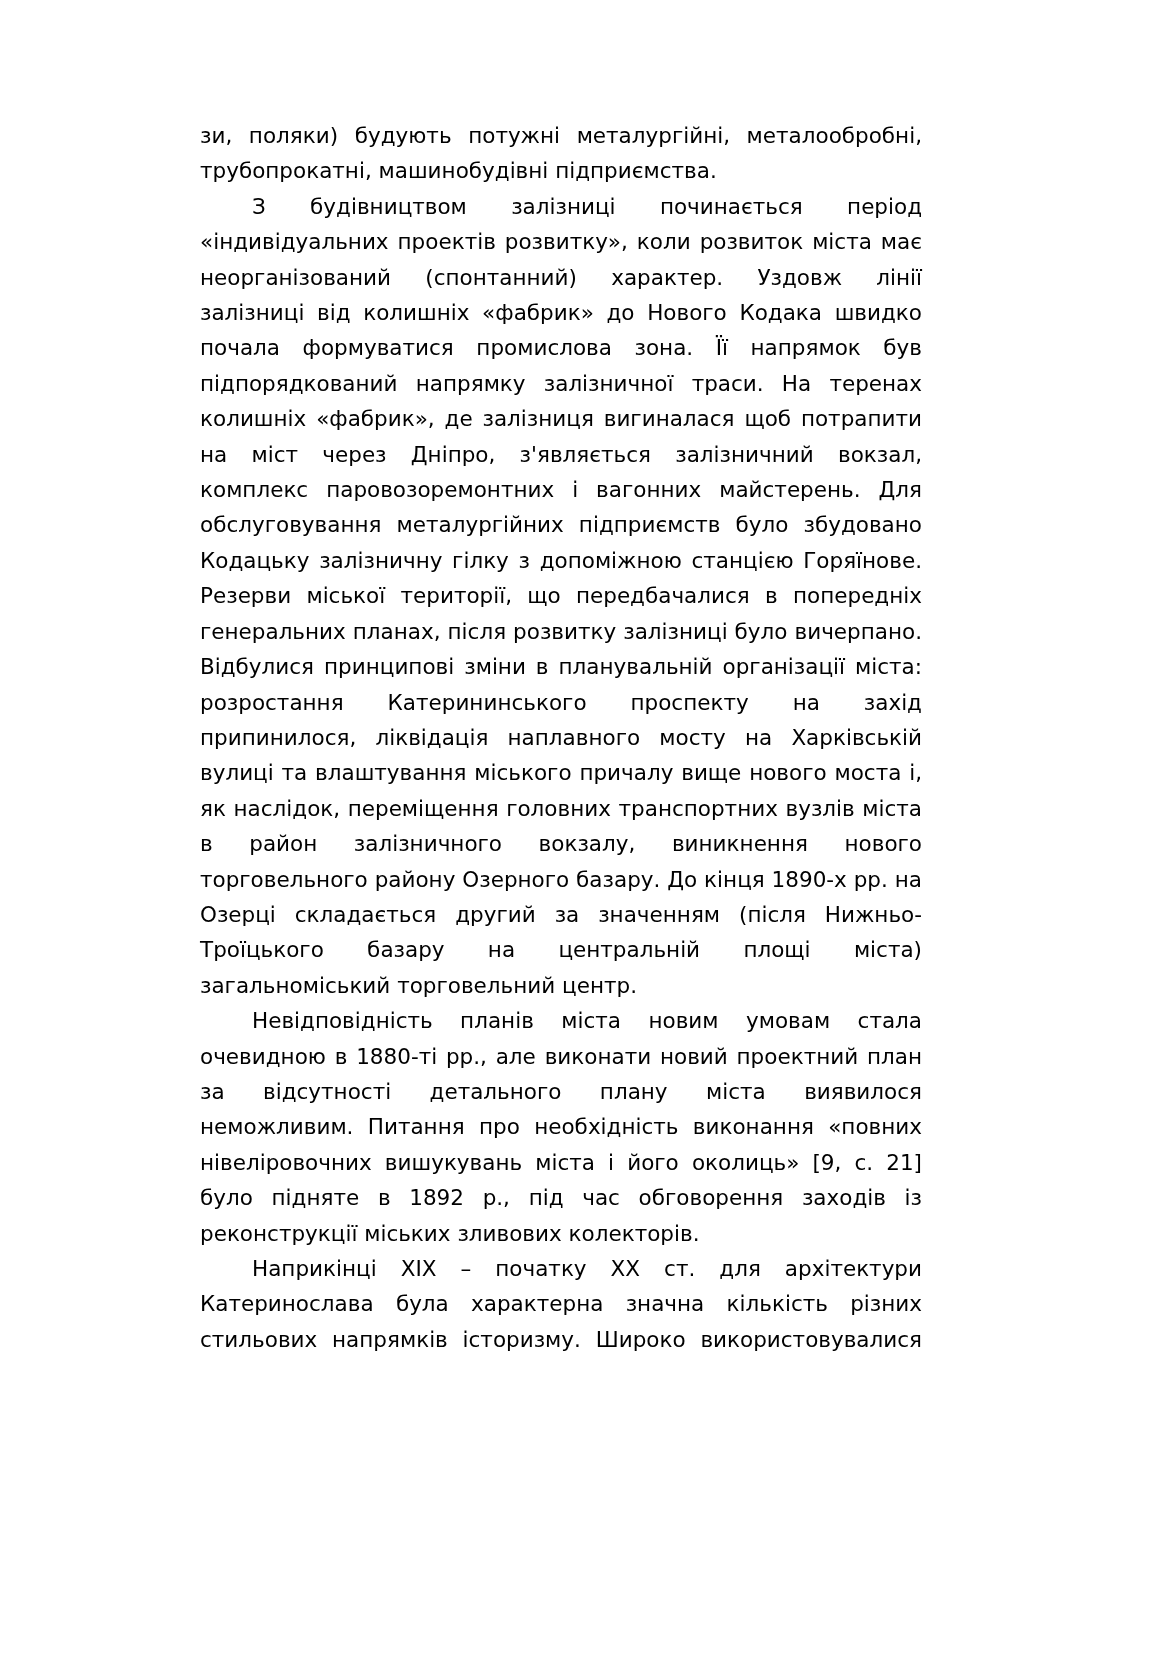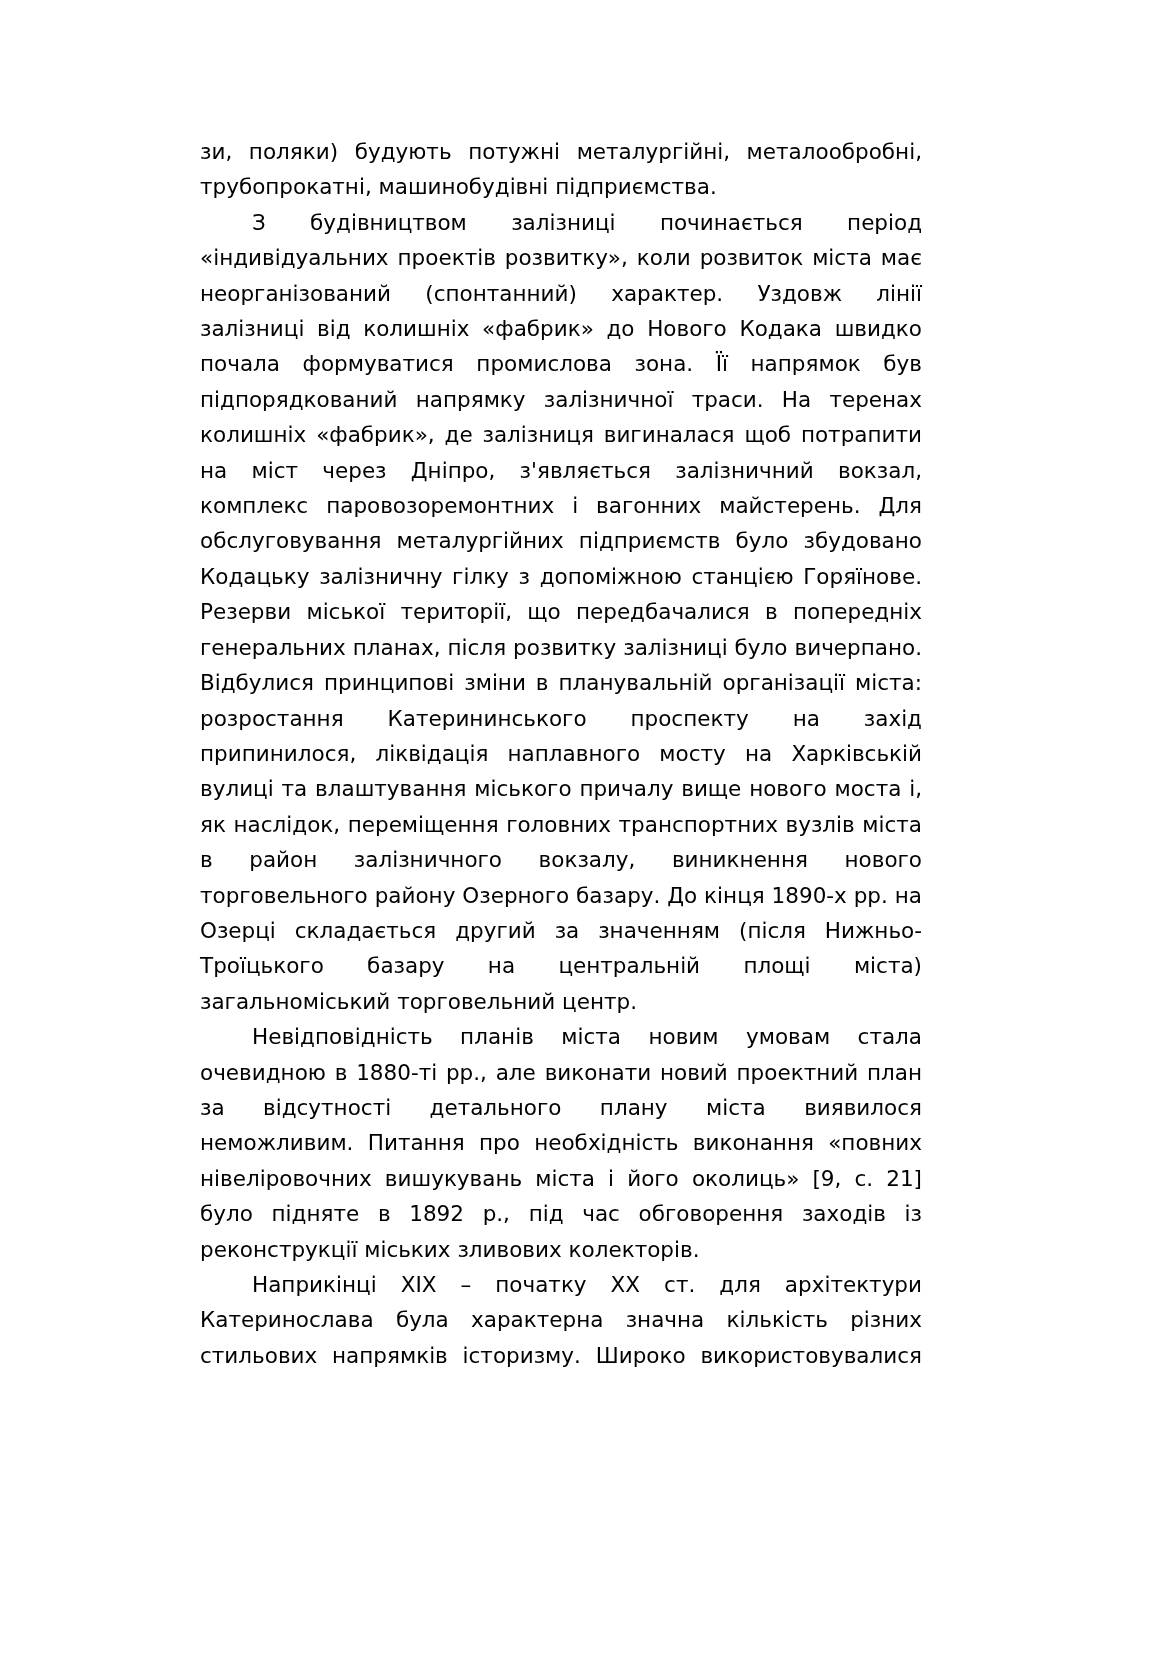--- a/index.html
+++ b/index.html
@@ -12,7 +12,7 @@
     width: 1170px;
     height: 1363px;
     background: #ffffff;
-    margin: 16px auto;
+    margin: 0 auto;
     overflow: hidden;
   }
   .text-column {

